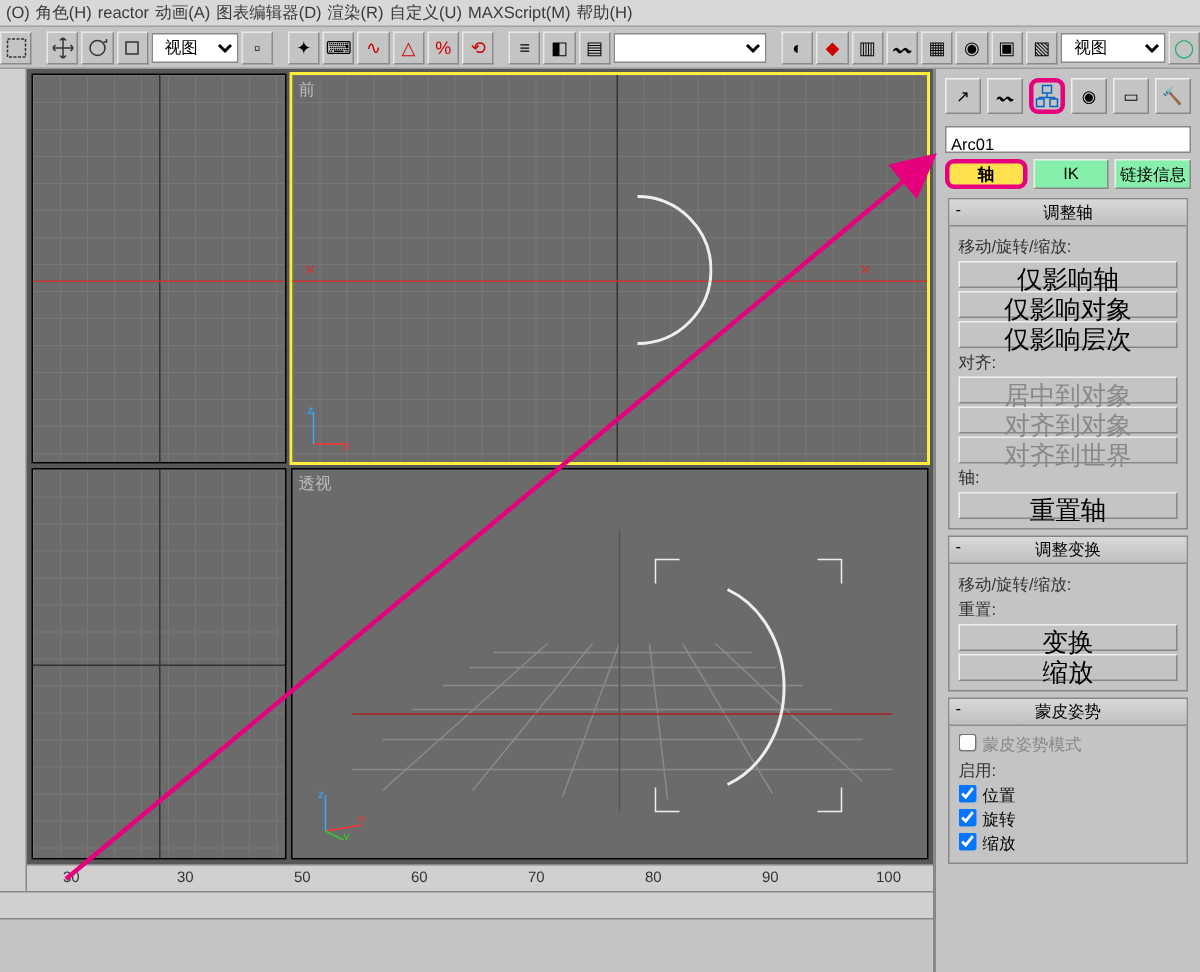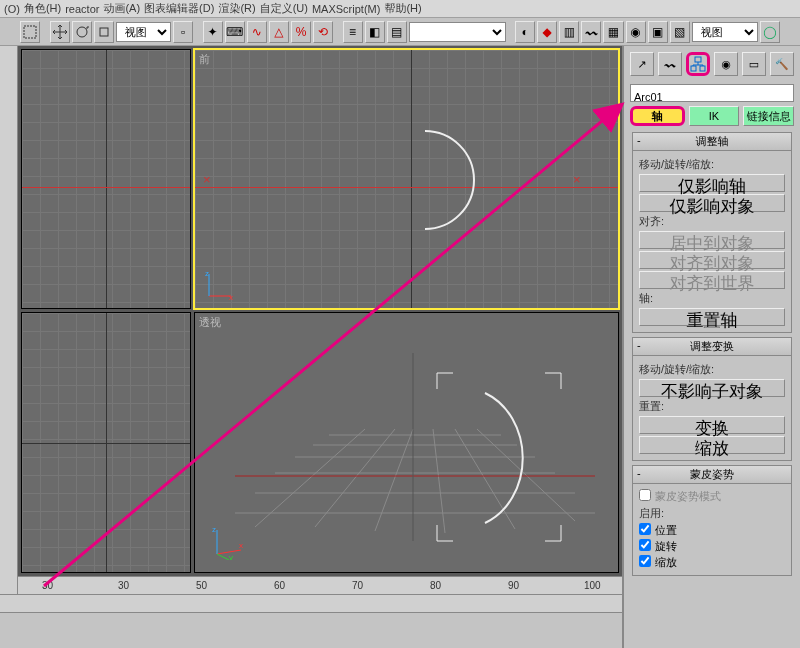--- a/index.html
+++ b/index.html
@@ -10,7 +10,7 @@
   .menu-bar span { cursor: default; font-size: 11px; white-space: nowrap; }
 
   
-  .toolbar { height: 28px; background: #c4c4c4; display: flex; align-items: center; gap: 2px; padding: 2px 20px; border-bottom: 1px solid #9a9a9a; justify-content: center; }
+  .toolbar { height: 28px; background: #c4c4c4; display: flex; align-items: center; gap: 2px; padding: 2px 0; border-bottom: 1px solid #9a9a9a; justify-content: center; }
   .tool-btn { width: 22px; height: 22px; border: 1px solid #8a8a8a; border-top-color:#e8e8e8; border-left-color:#e8e8e8; background:#c4c4c4; display:flex; align-items:center; justify-content:center; font-size:12px; cursor:default; }
   .tool-sep { width:6px; }
   .tool-combo { height:20px; border:1px solid #888; background:#fff; font-size:11px; padding:0 4px; }

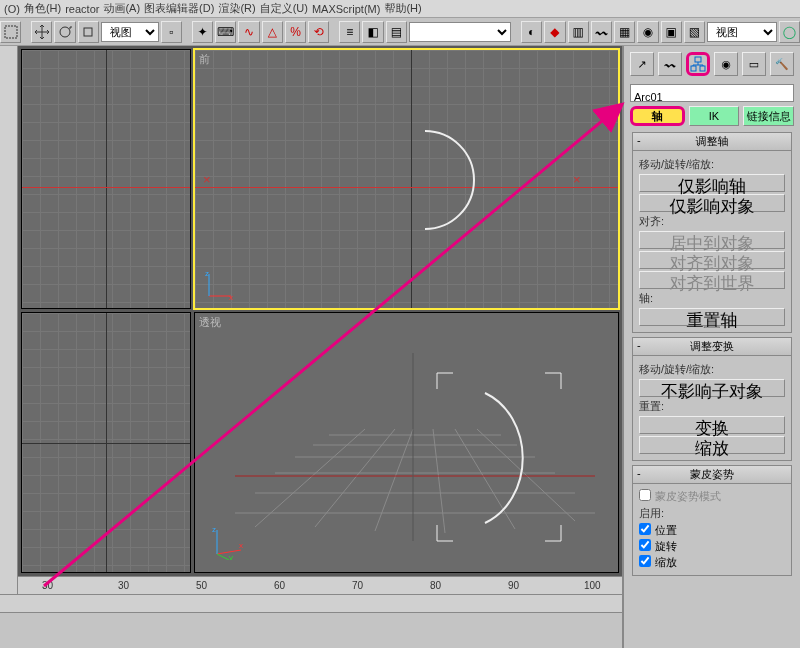--- a/index.html
+++ b/index.html
@@ -240,6 +240,7 @@
       <div class="grp-label">移动/旋转/缩放:</div>
       <button class="panel-btn">仅影响轴</button>
       <button class="panel-btn">仅影响对象</button>
+      <button class="panel-btn">仅影响层次</button>
       <div class="grp-label">对齐:</div>
       <button class="panel-btn disabled">居中到对象</button>
       <button class="panel-btn disabled">对齐到对象</button>

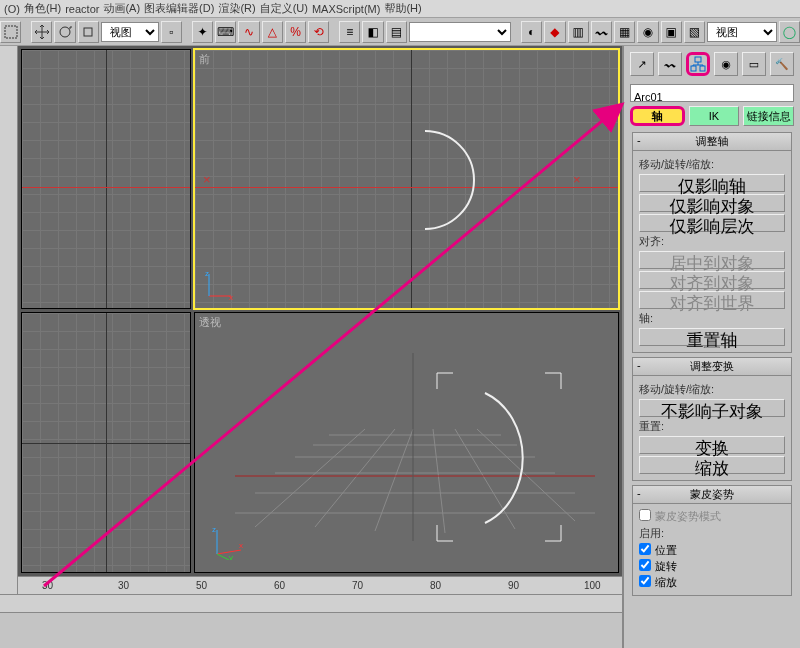--- a/index.html
+++ b/index.html
@@ -254,7 +254,6 @@
     <div class="rollout-head">调整变换</div>
     <div class="rollout-body">
       <div class="grp-label">移动/旋转/缩放:</div>
-      <button class="panel-btn">不影响子对象</button>
       <div class="grp-label">重置:</div>
       <button class="panel-btn">变换</button>
       <button class="panel-btn">缩放</button>

